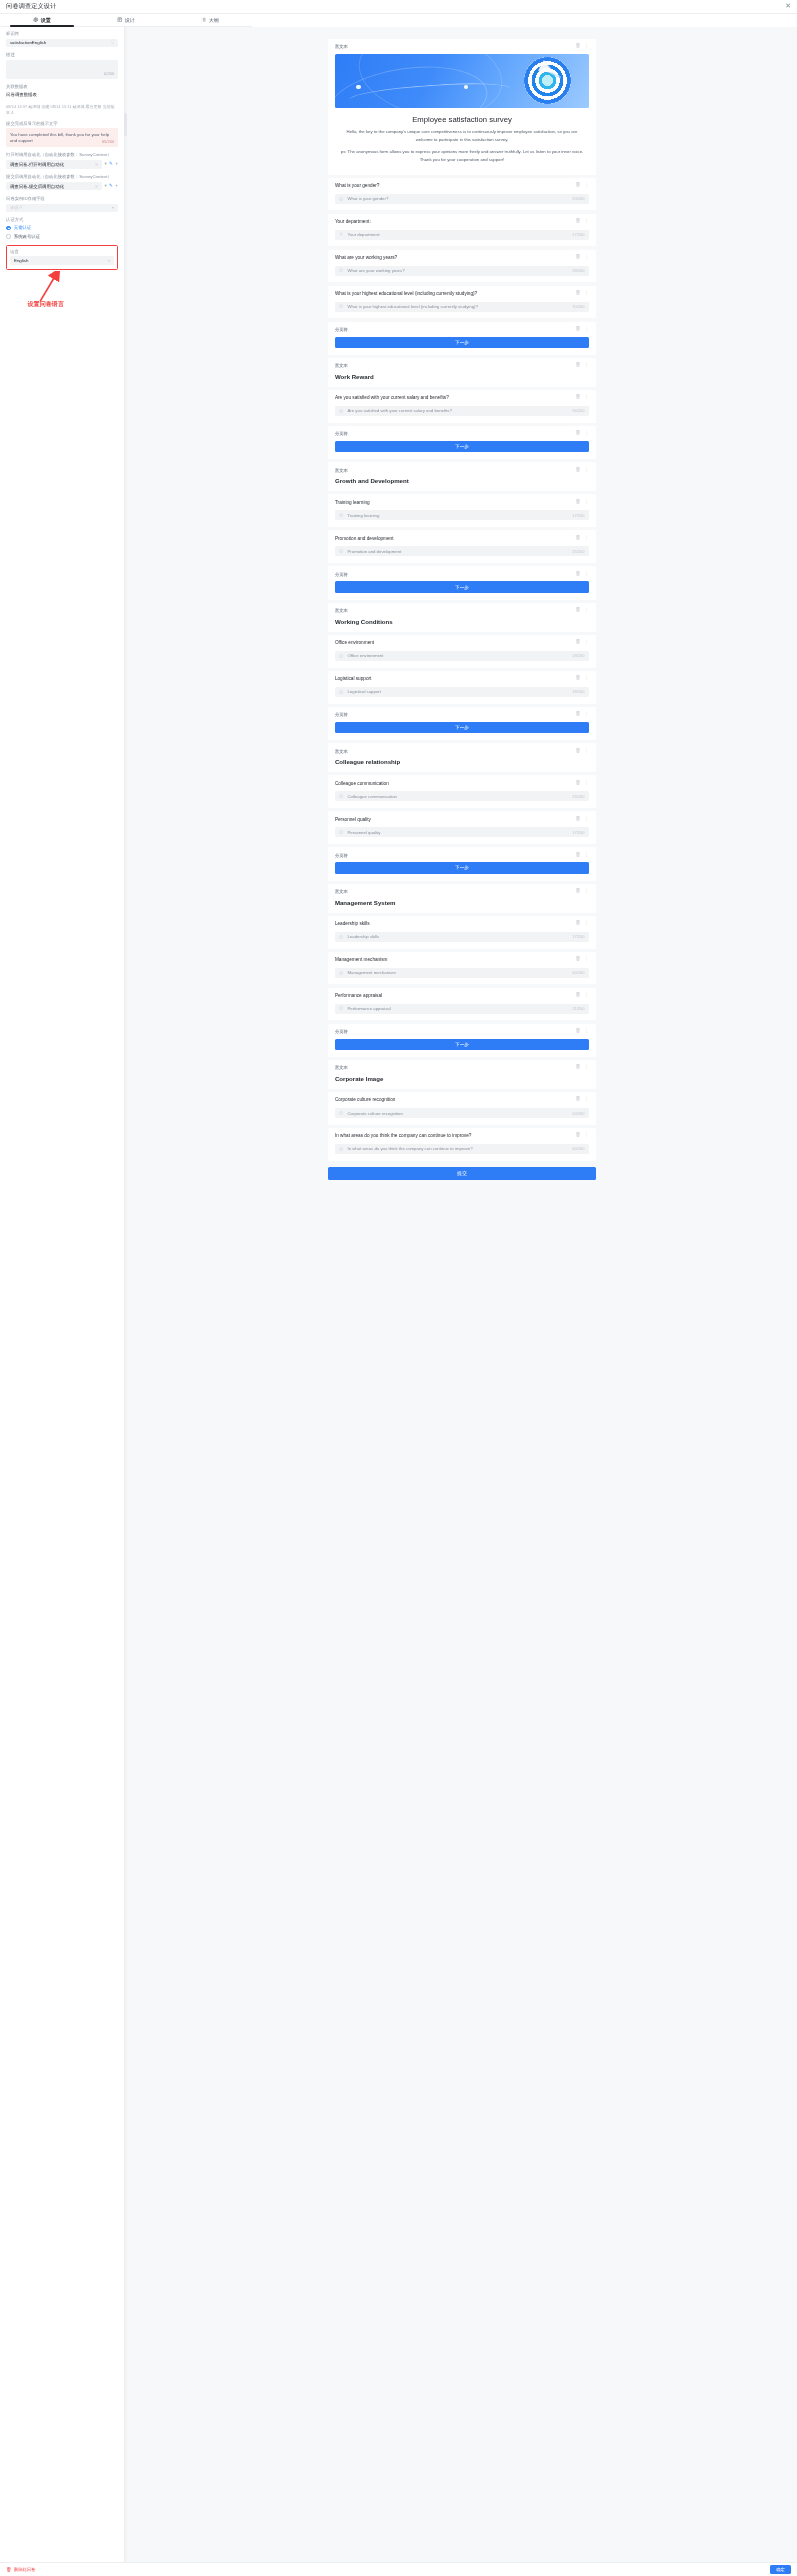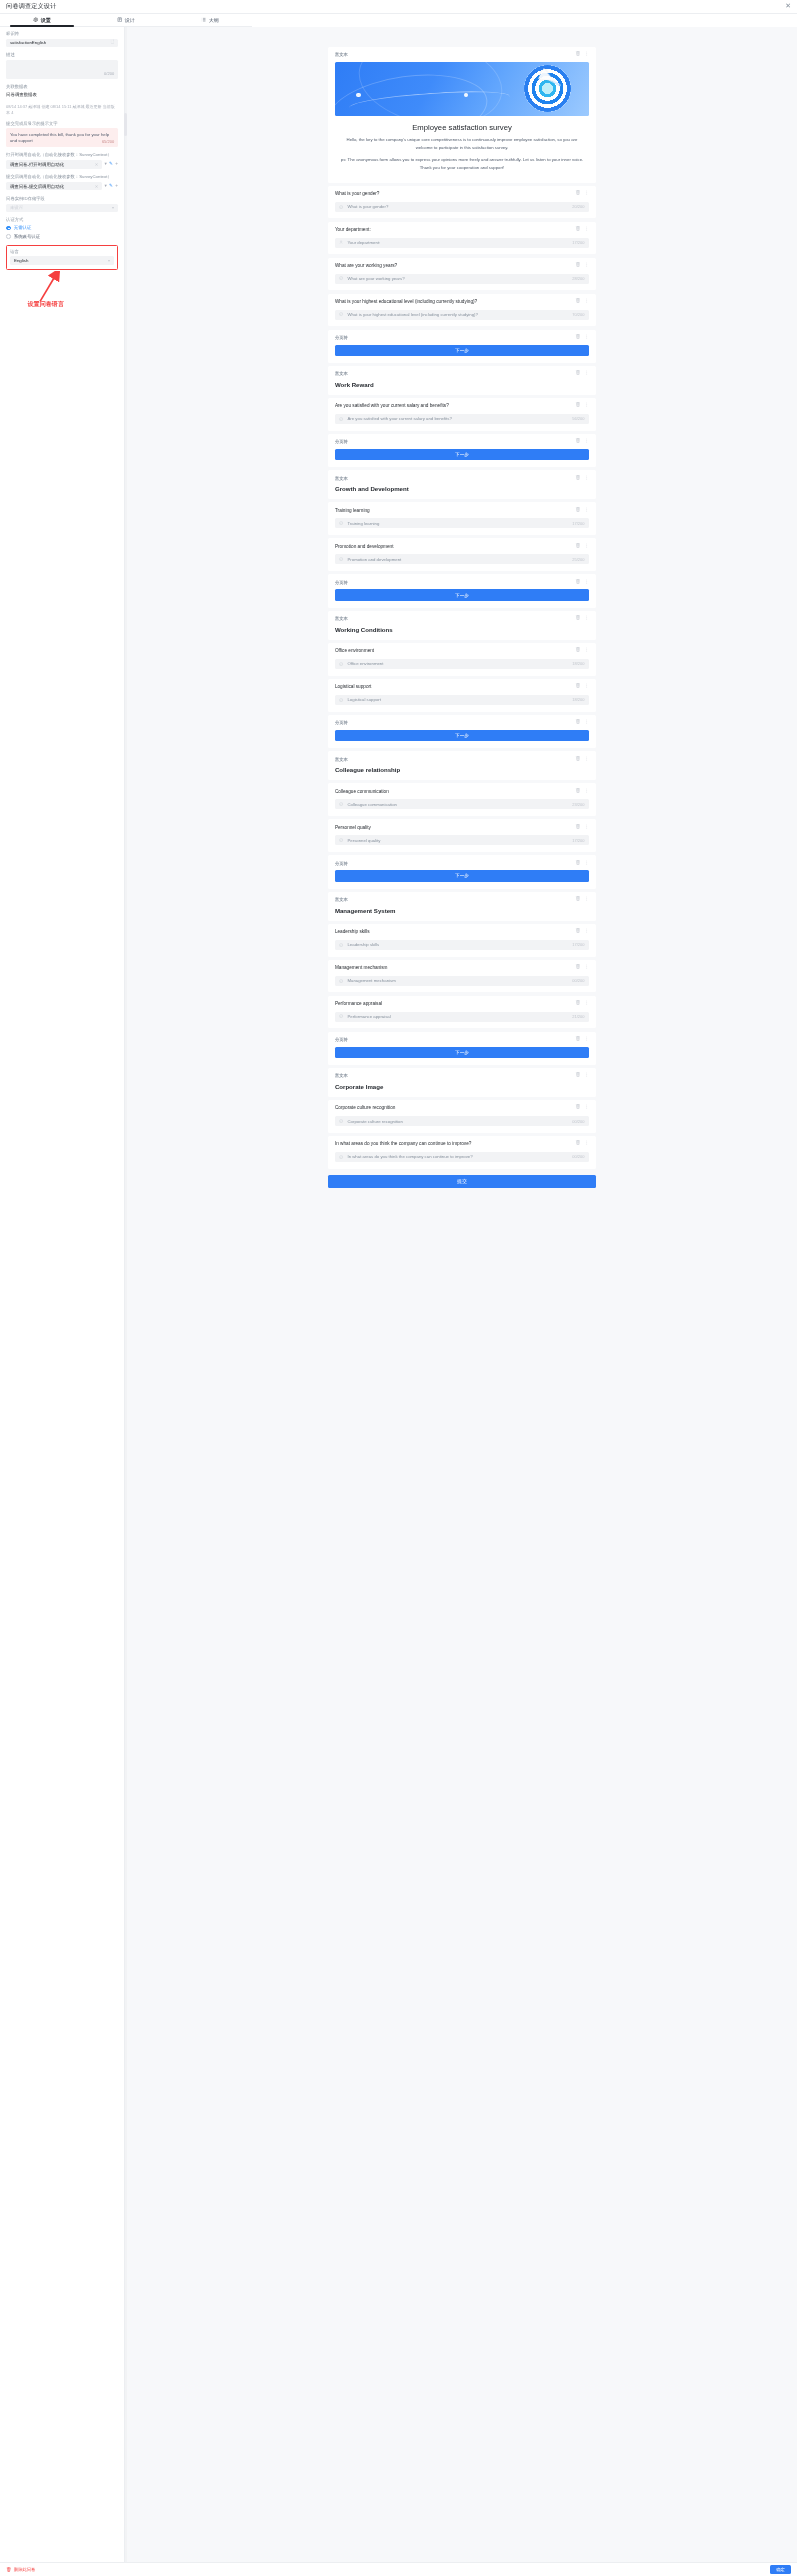--- a/index.html
+++ b/index.html
@@ -116,7 +116,7 @@
     position:absolute; left:127px; right:0; top:27px; bottom:13.8px;
     background:#f7f8fa; overflow:hidden;
   }
-  .paper { width:268px; margin:16px auto; padding-top:3.8px; }
+  .paper { width:268px; margin:8px auto; padding-top:3.8px; }
 
   .card {
     background:#fff; border-radius:1.5px; margin-bottom:3.1px; padding:5.4px 6.9px 6.9px;

